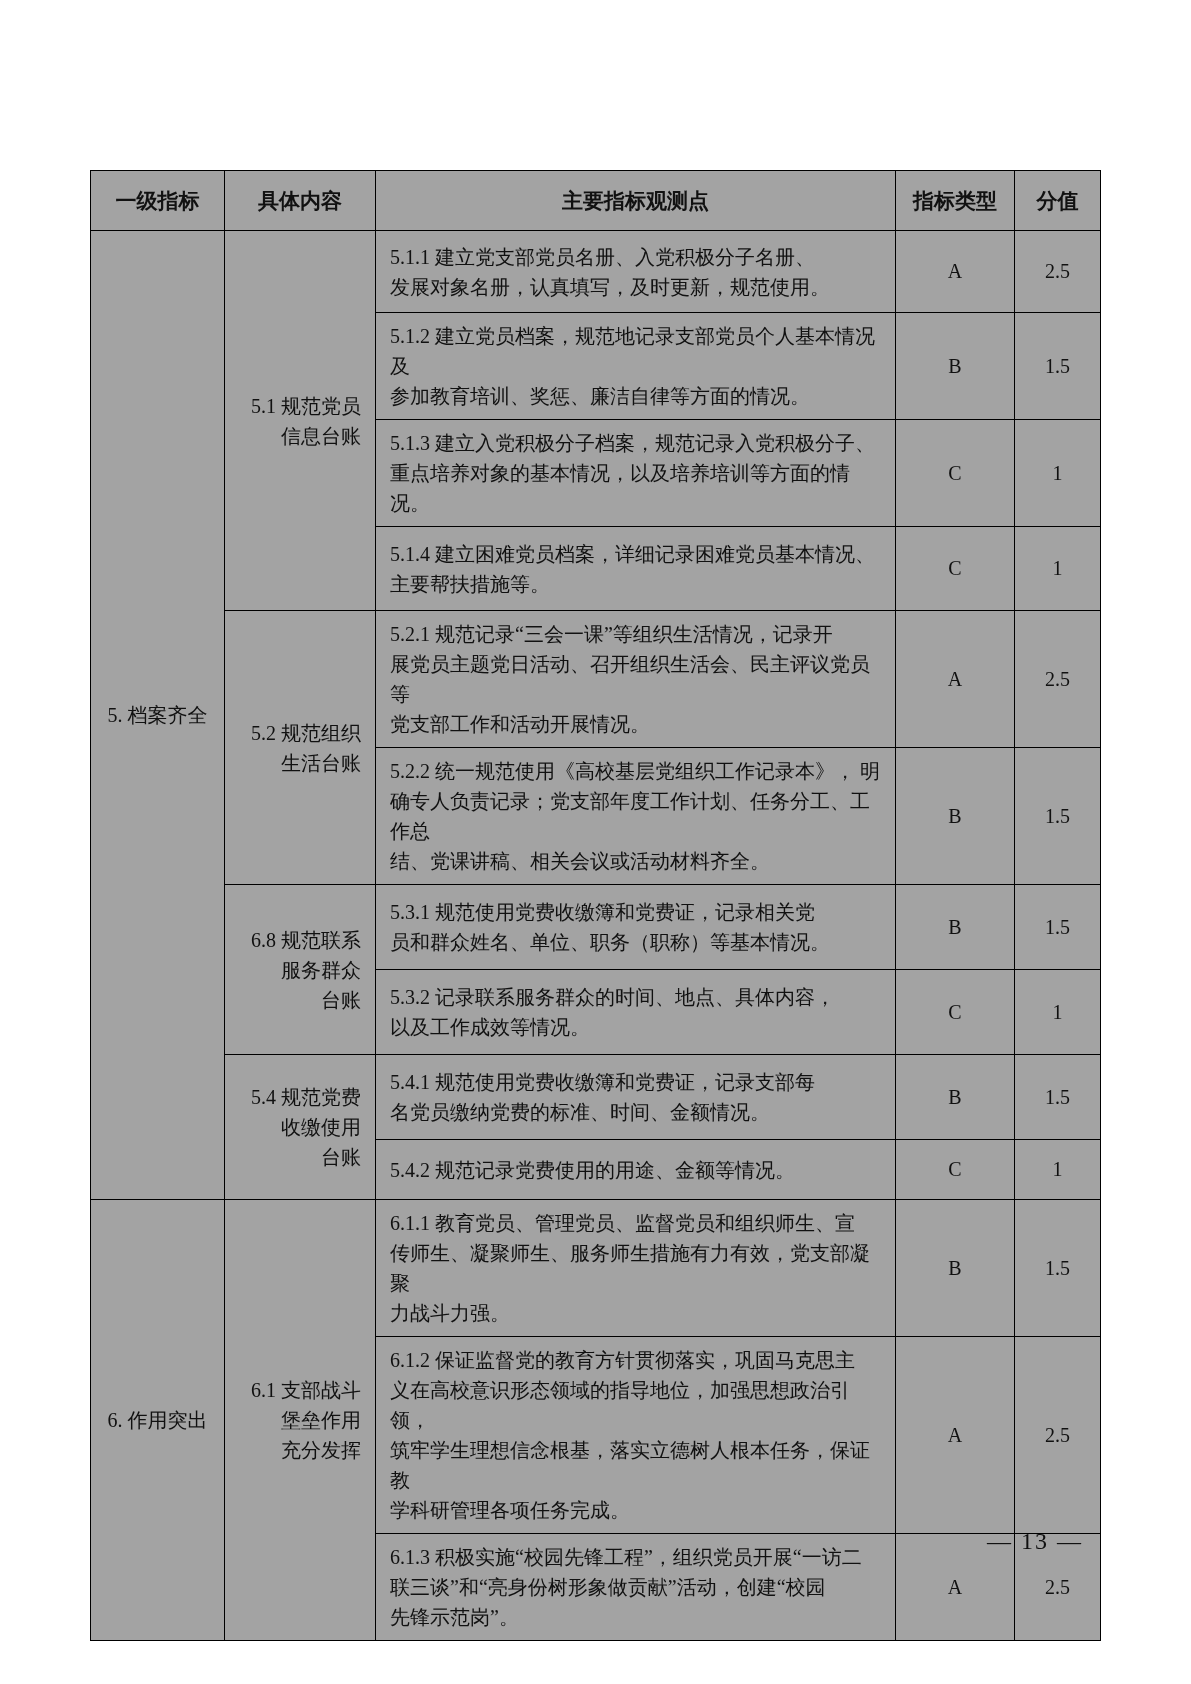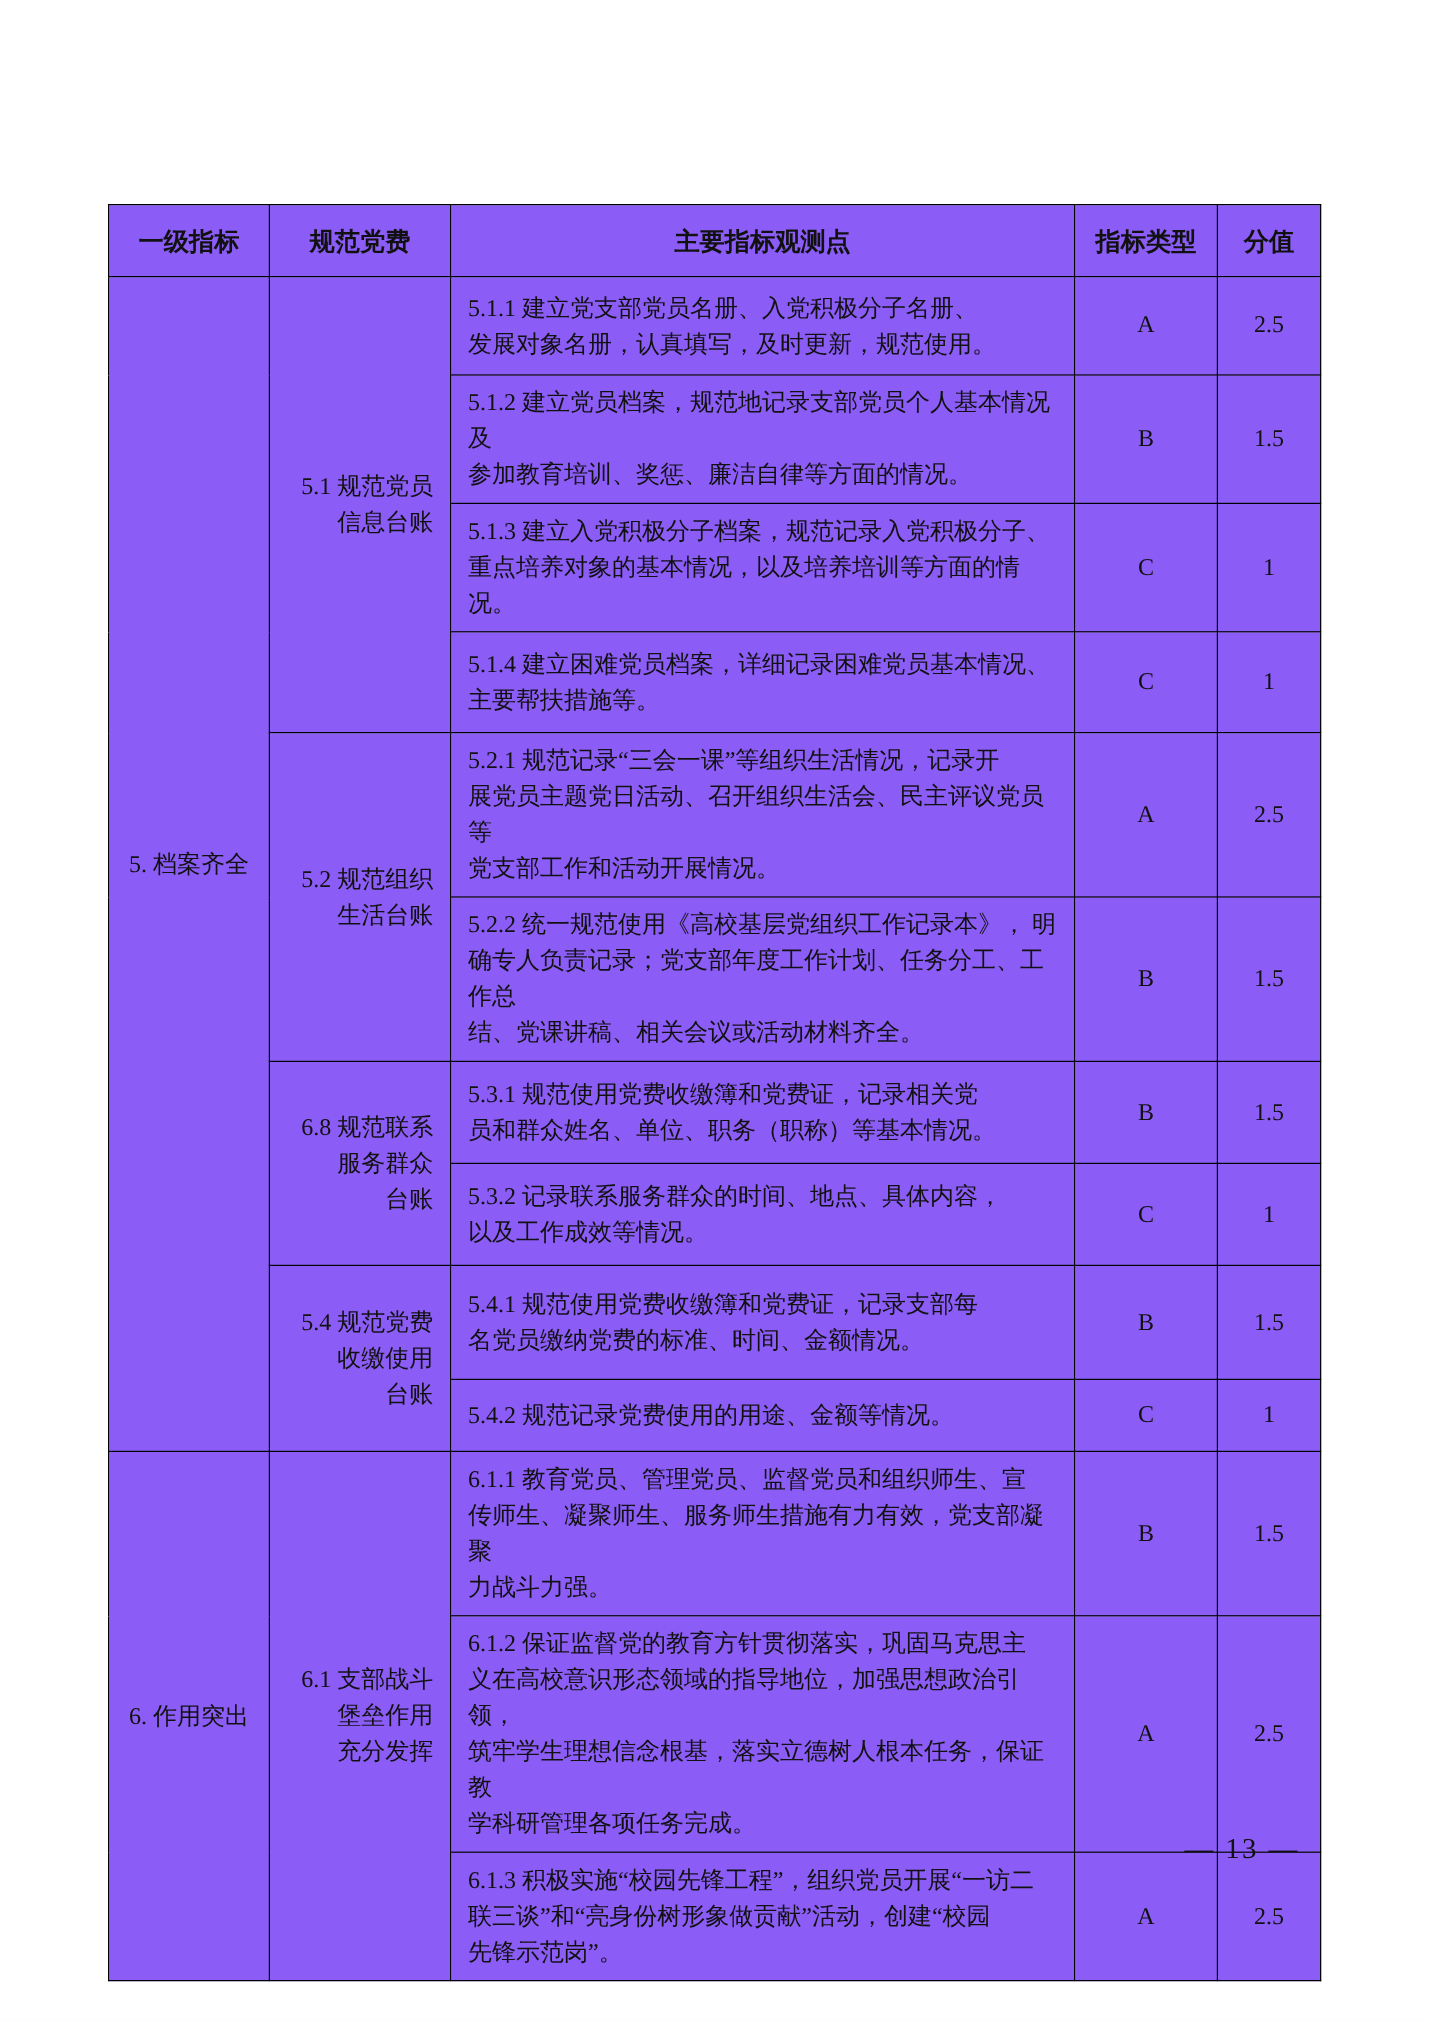--- a/index.html
+++ b/index.html
@@ -28,7 +28,7 @@
   .indicator-table th, .indicator-table td {
     border:1.5px solid #000;
     vertical-align:middle;
-    background:#8b5cf6;
+    background:#a3a3a3;
     margin-top:40px;
   }
   .indicator-table th {

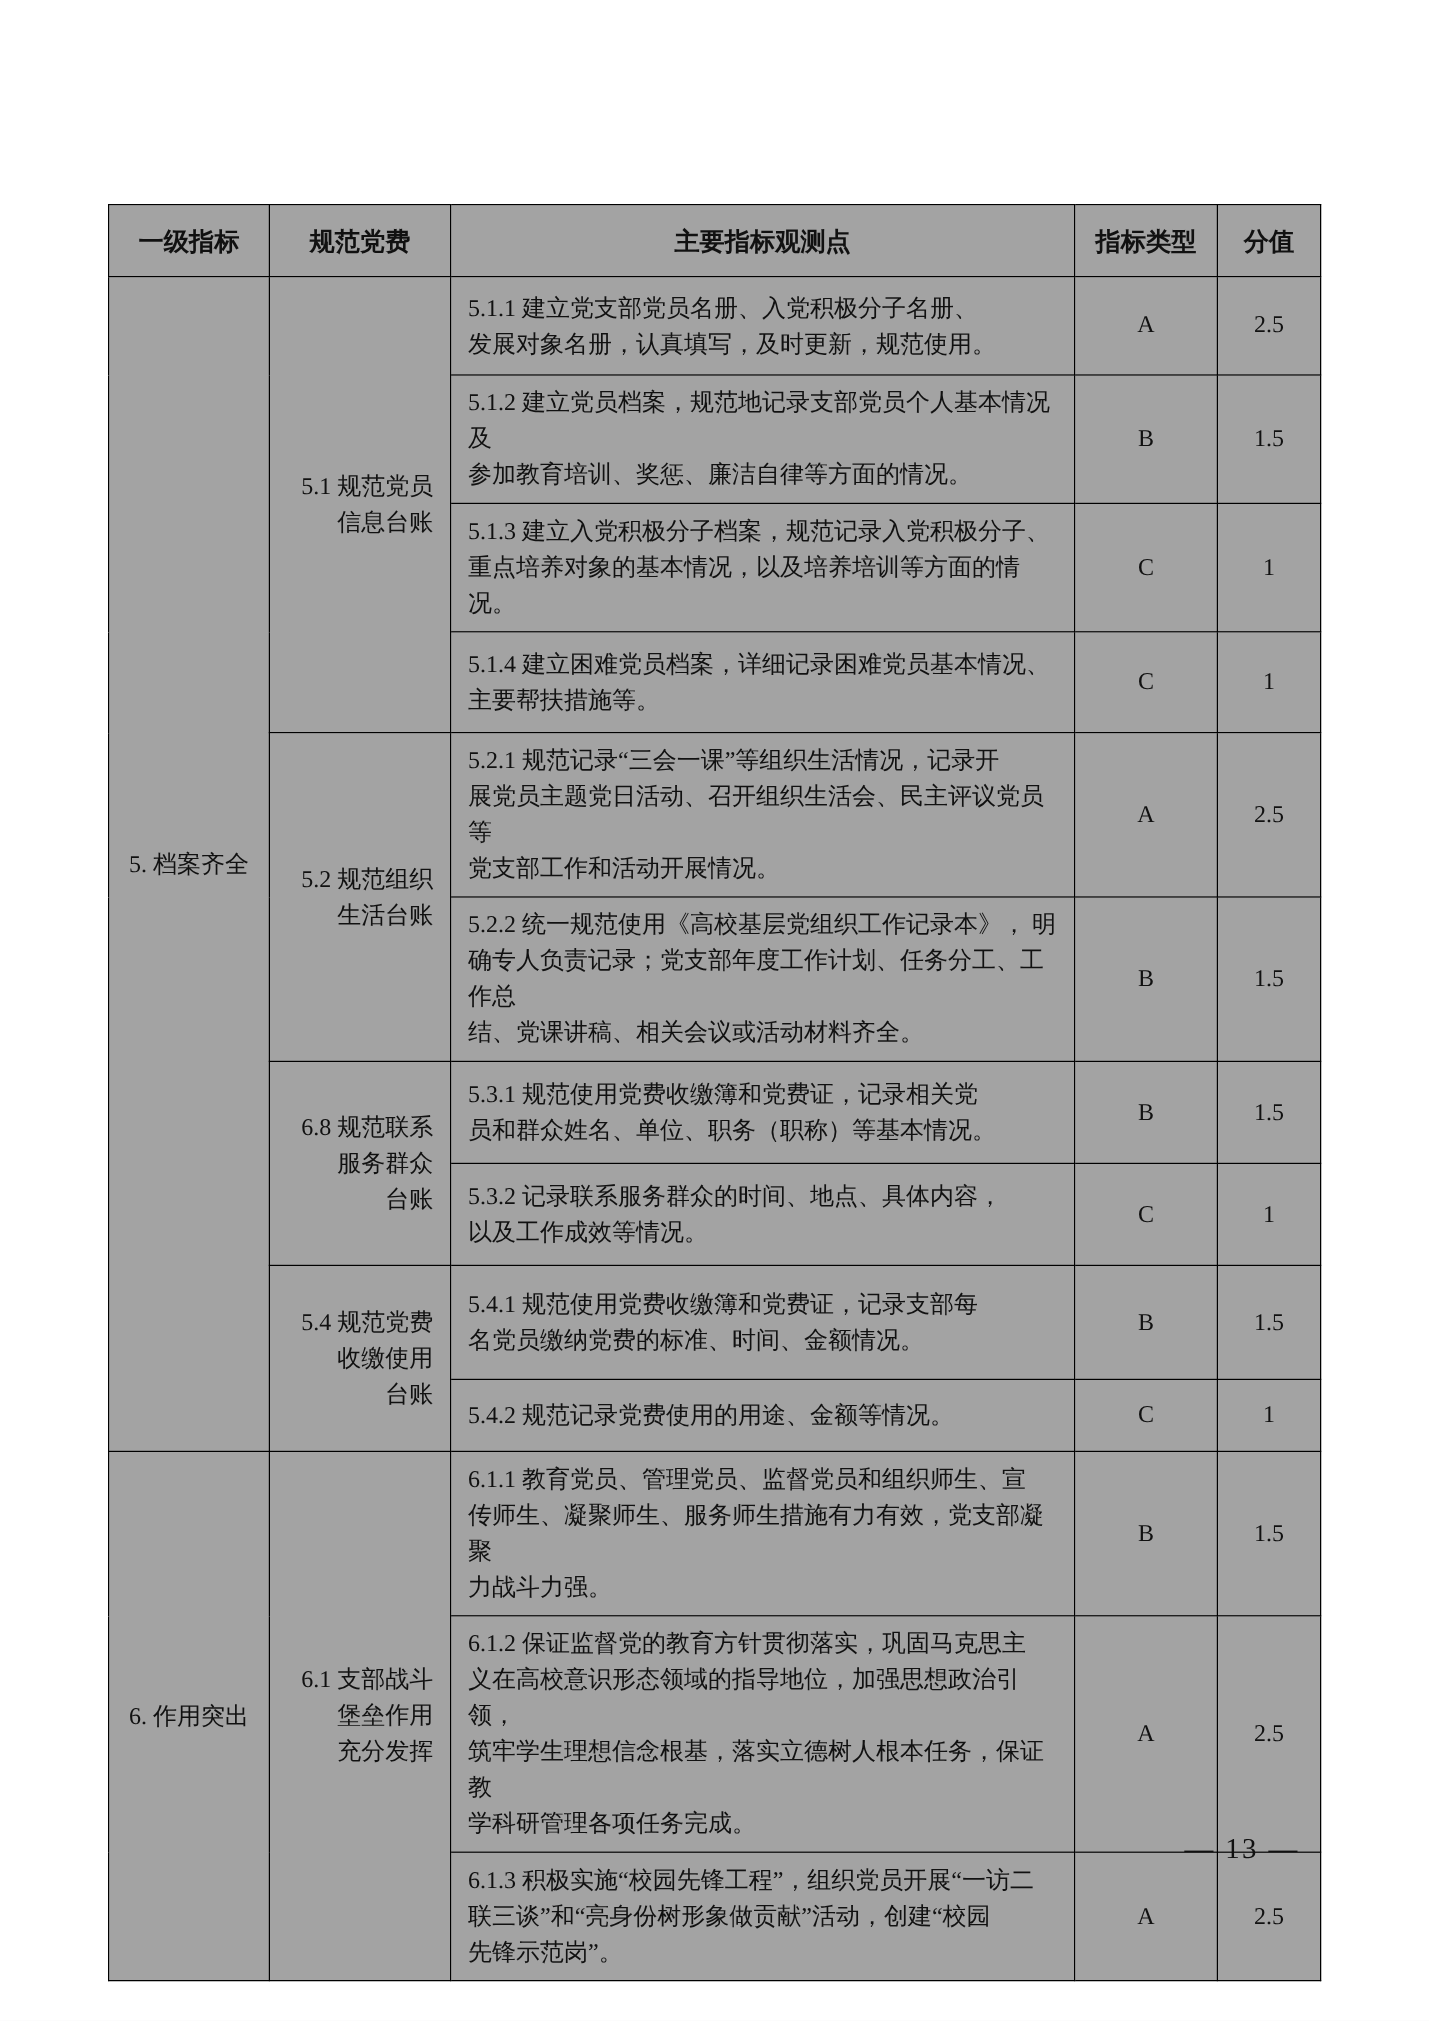--- a/index.html
+++ b/index.html
@@ -91,7 +91,7 @@
     <tbody>
       <tr style="height:60px;">
         <th>一级指标</th>
-        <th>规范党费</th>
+        <th>具体内容</th>
         <th>主要指标观测点</th>
         <th>指标类型</th>
         <th>分值</th>

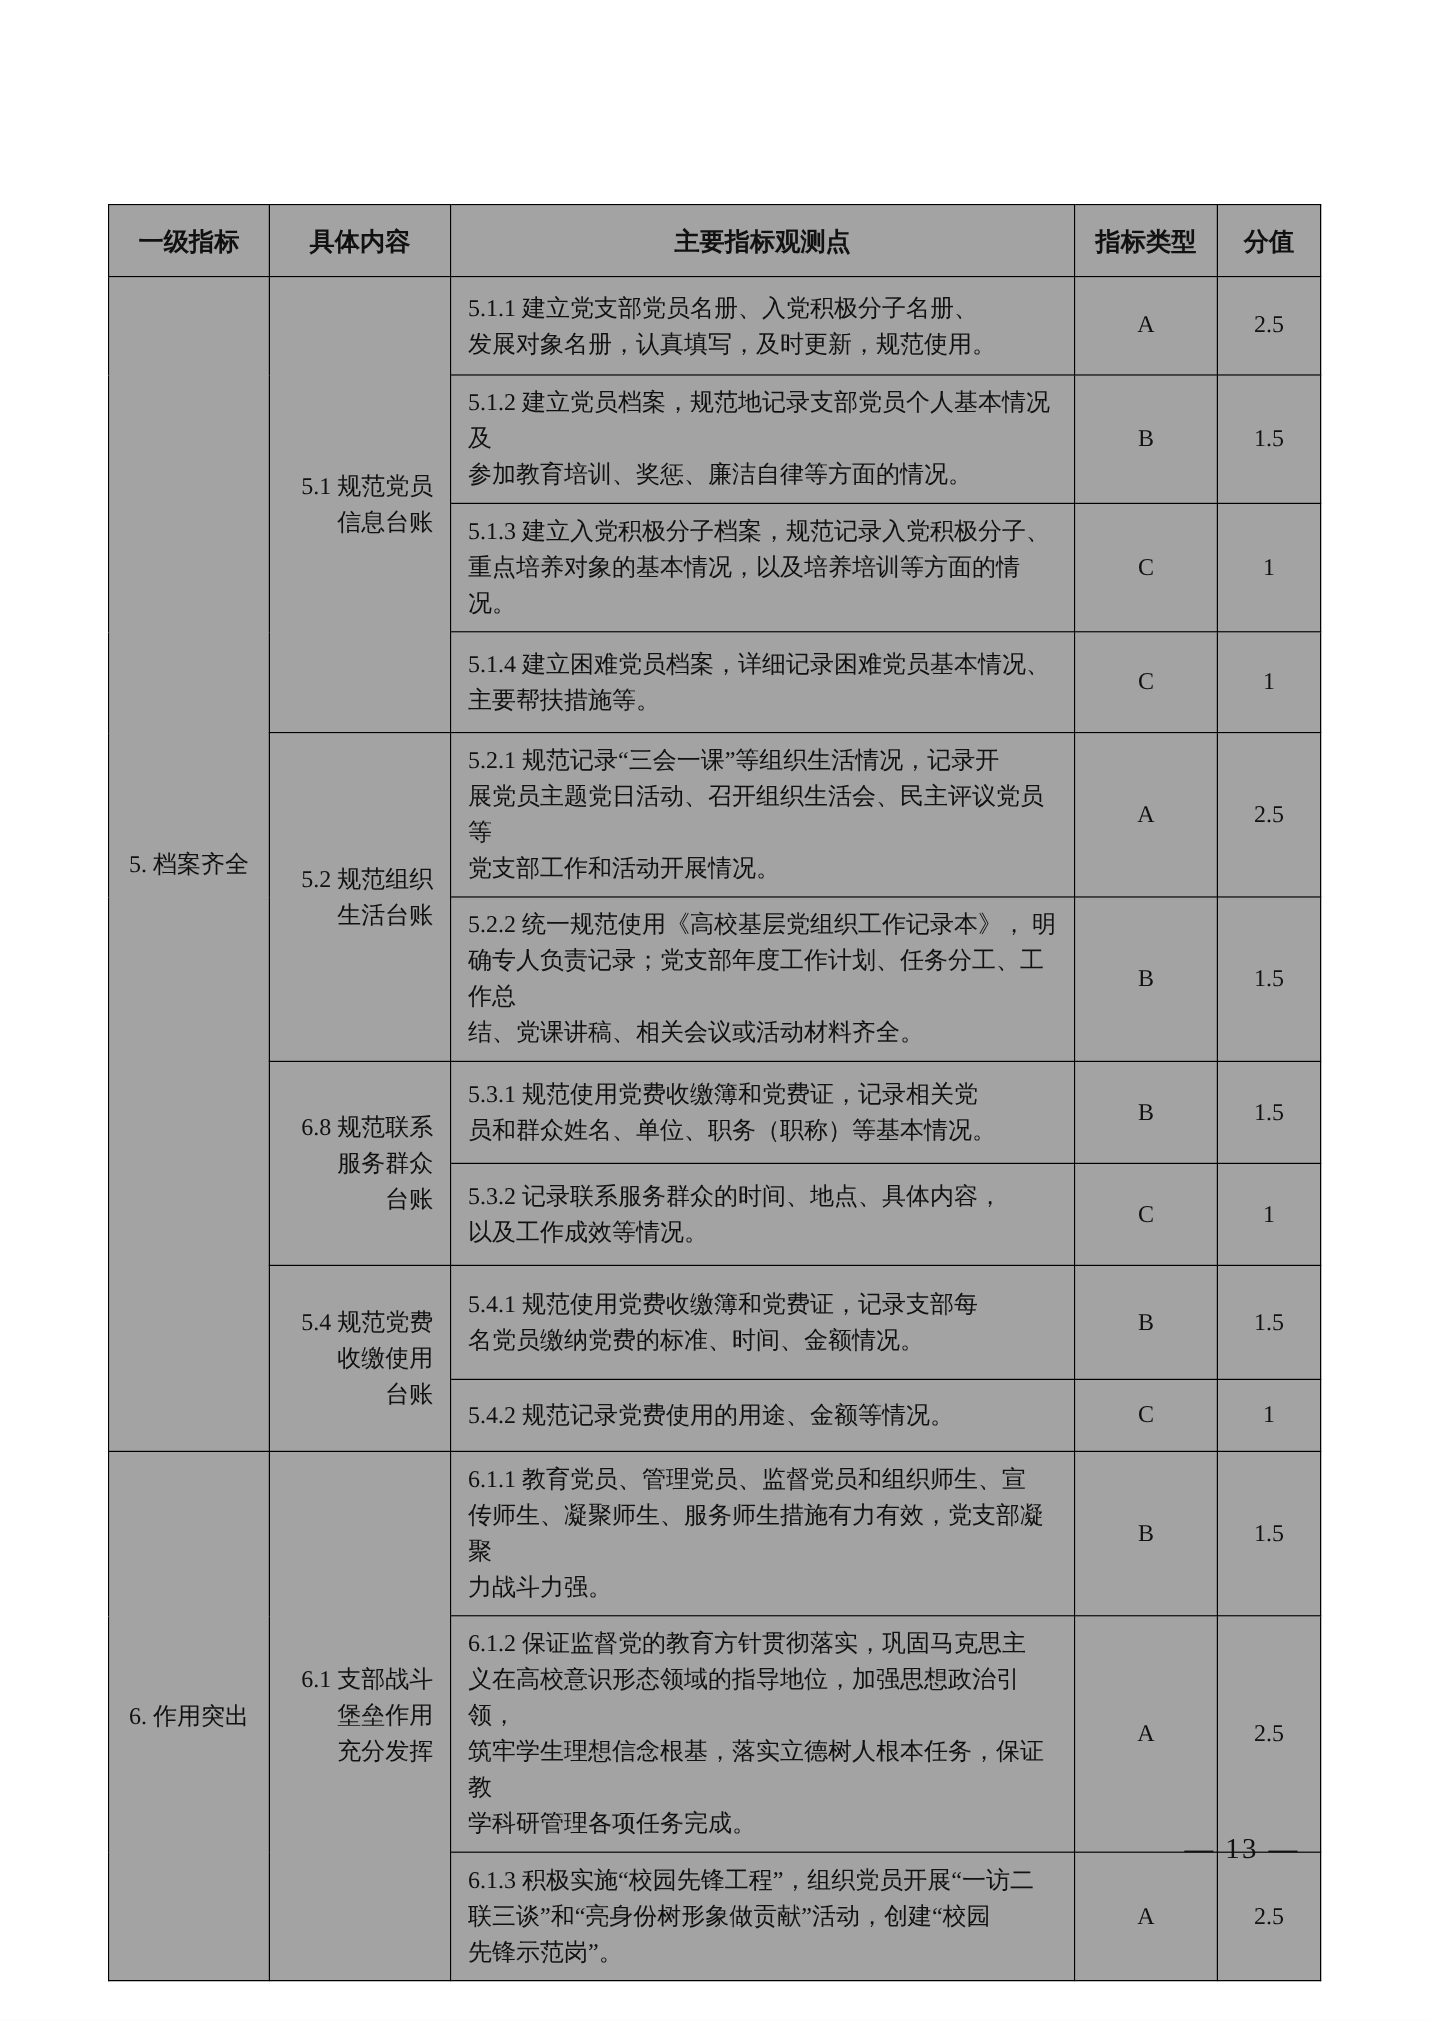--- a/index.html
+++ b/index.html
@@ -158,7 +158,7 @@
         <td class="score">1</td>
       </tr>
 
-      <tr style="height:95px;">
+      <tr style="height:85px;">
         <td class="lvl2" rowspan="2"><span class="lvl2-text">5.4 规范党费
 收缴使用
 台账</span></td>

